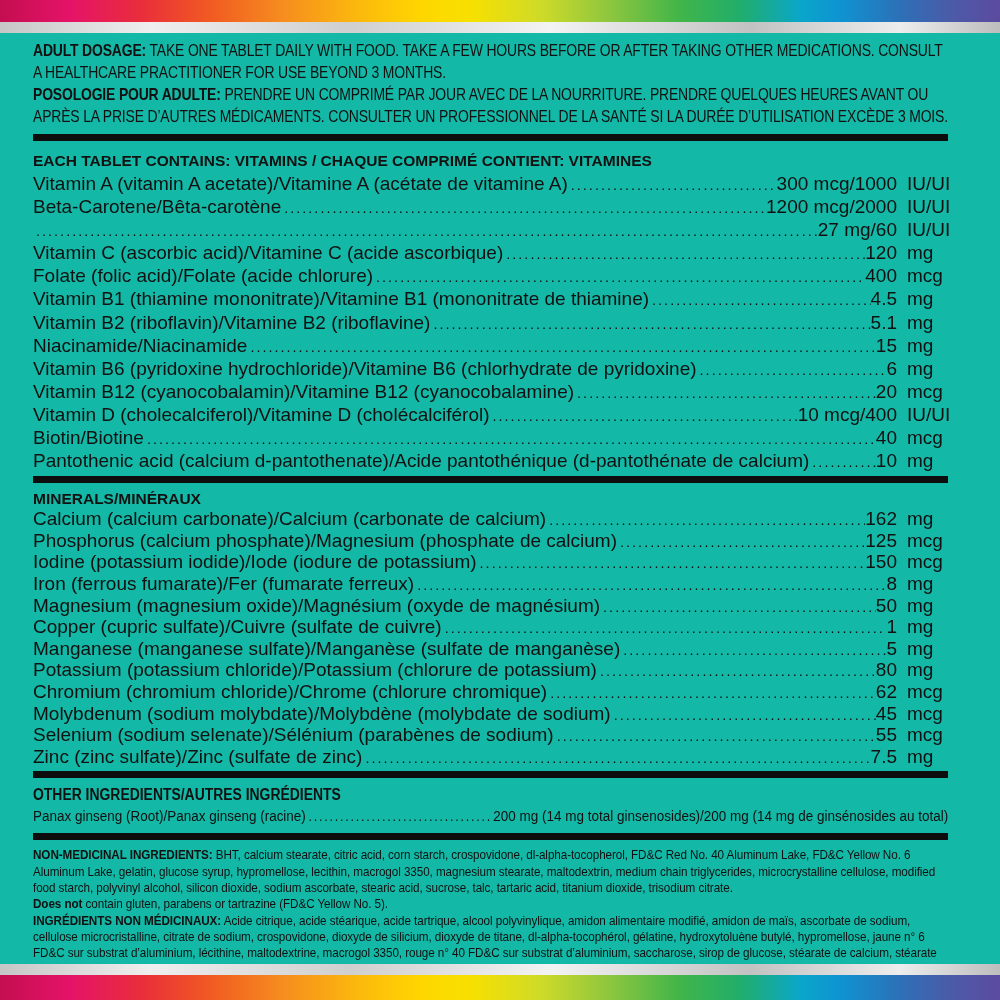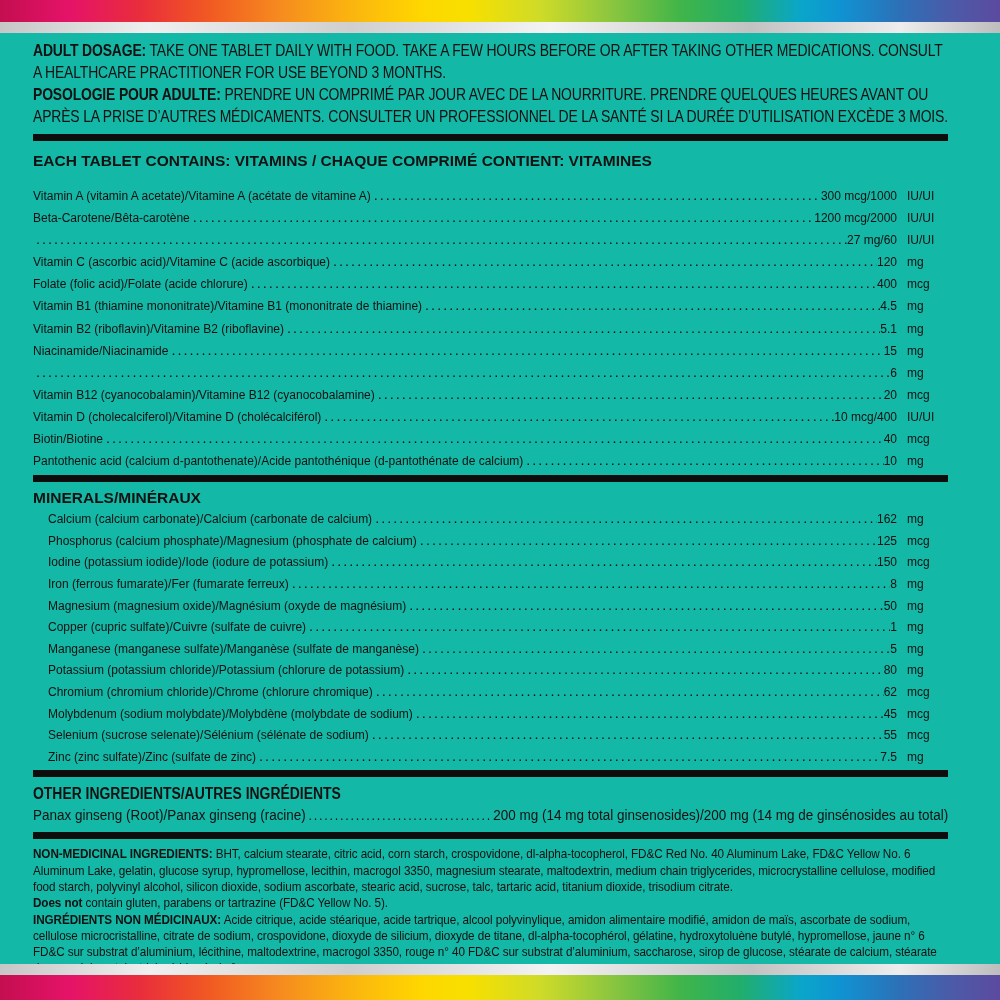--- a/index.html
+++ b/index.html
@@ -26,7 +26,7 @@
   .dosage p{margin:0;font-size:17px;line-height:22px;letter-spacing:-0.2px;}
   .dosage b{font-weight:bold;}
   .sec-h{font-weight:bold;font-size:15.5px;line-height:21px;white-space:nowrap;}
-  .vits .sec-h{margin-bottom:14px;}
+  .vits .sec-h{margin-bottom:2px;}
   .row{display:flex;align-items:baseline;font-size:12px;line-height:21.1px;}
   .mins .row{line-height:20.6px;margin-left:15px;}
   .nm{white-space:nowrap;}

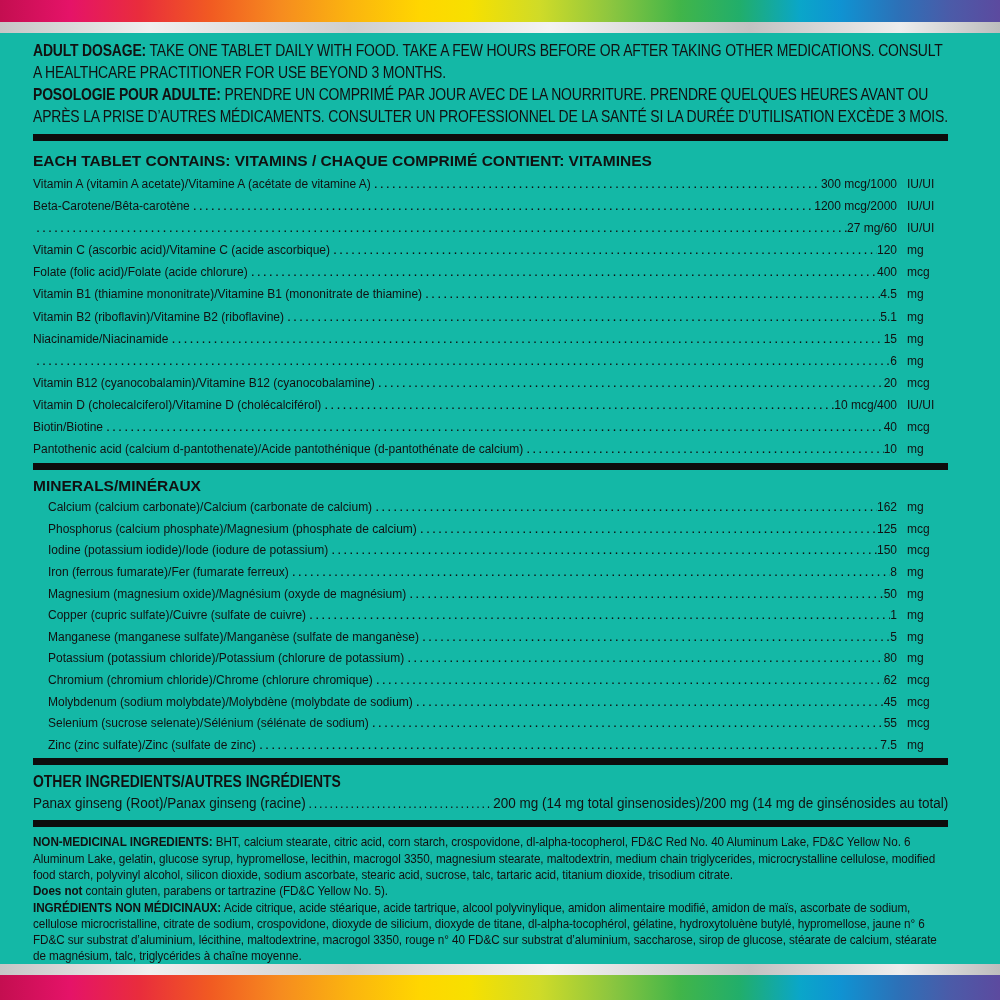--- a/index.html
+++ b/index.html
@@ -27,7 +27,7 @@
   .dosage b{font-weight:bold;}
   .sec-h{font-weight:bold;font-size:15.5px;line-height:21px;white-space:nowrap;}
   .vits .sec-h{margin-bottom:2px;}
-  .row{display:flex;align-items:baseline;font-size:12px;line-height:21.1px;}
+  .row{display:flex;align-items:baseline;font-size:19px;line-height:21.1px;}
   .mins .row{line-height:20.6px;margin-left:15px;}
   .nm{white-space:nowrap;}
   .leader{flex:1;overflow:hidden;white-space:nowrap;padding:0 3px;min-width:10px;}

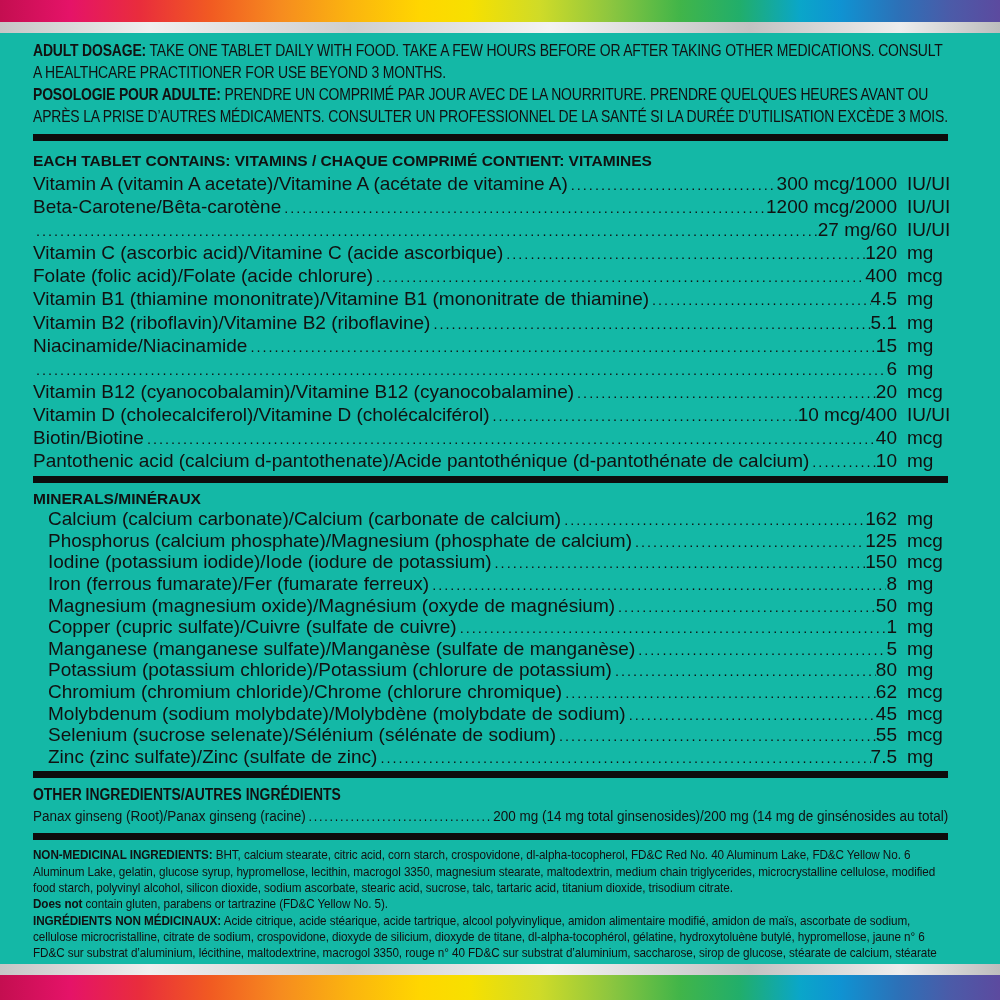--- a/index.html
+++ b/index.html
@@ -109,6 +109,7 @@
           <span class="unit">mg</span>
         </div>
       <div class="row">
+          <span class="nm">Vitamin B6 (pyridoxine hydrochloride)/Vitamine B6 (chlorhydrate de pyridoxine)</span>
           <span class="leader"></span>
           <span class="amt">6</span>
           <span class="unit">mg</span>

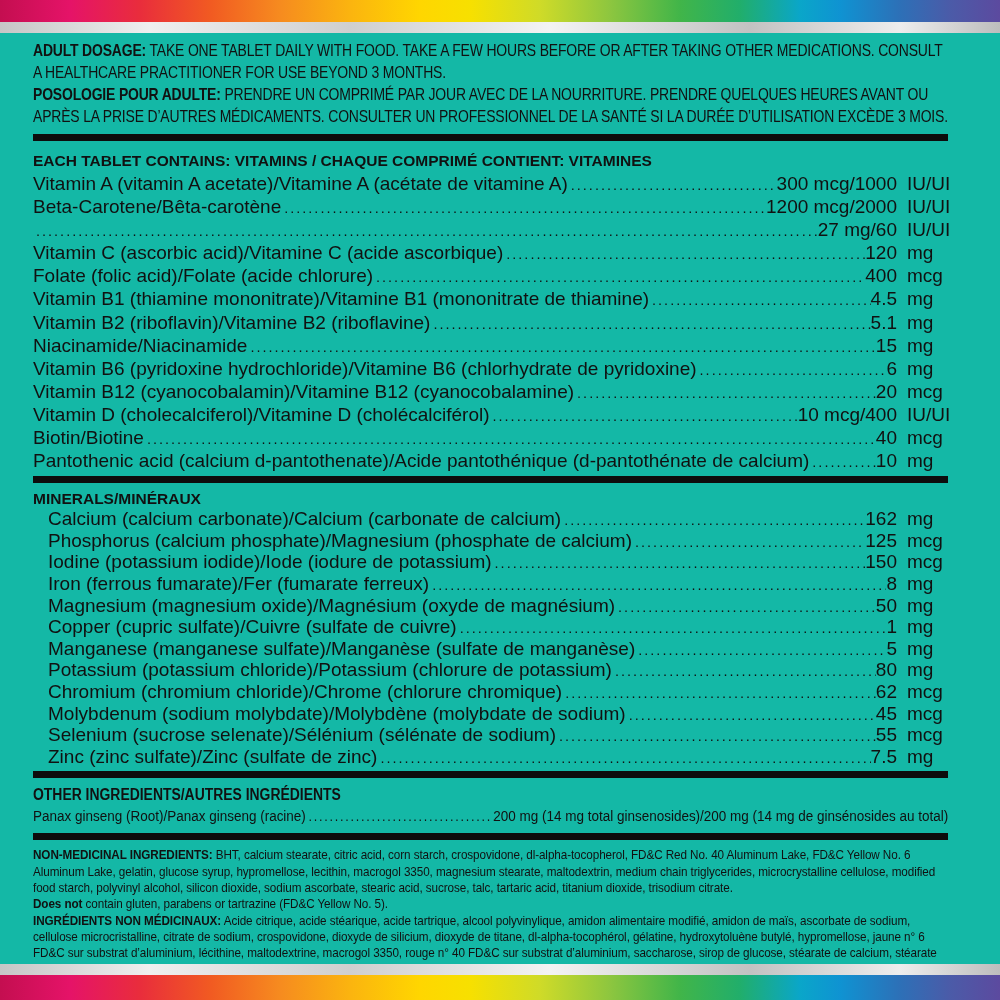--- a/index.html
+++ b/index.html
@@ -28,7 +28,7 @@
   .sec-h{font-weight:bold;font-size:15.5px;line-height:21px;white-space:nowrap;}
   .vits .sec-h{margin-bottom:2px;}
   .row{display:flex;align-items:baseline;font-size:19px;line-height:21.1px;}
-  .mins .row{line-height:20.6px;margin-left:15px;}
+  .mins .row{line-height:20.6px;}
   .nm{white-space:nowrap;}
   .leader{flex:1;overflow:hidden;white-space:nowrap;padding:0 3px;min-width:10px;}
   .leader::after{content:"..........................................................................................................................................................................................................................................................................................................................";

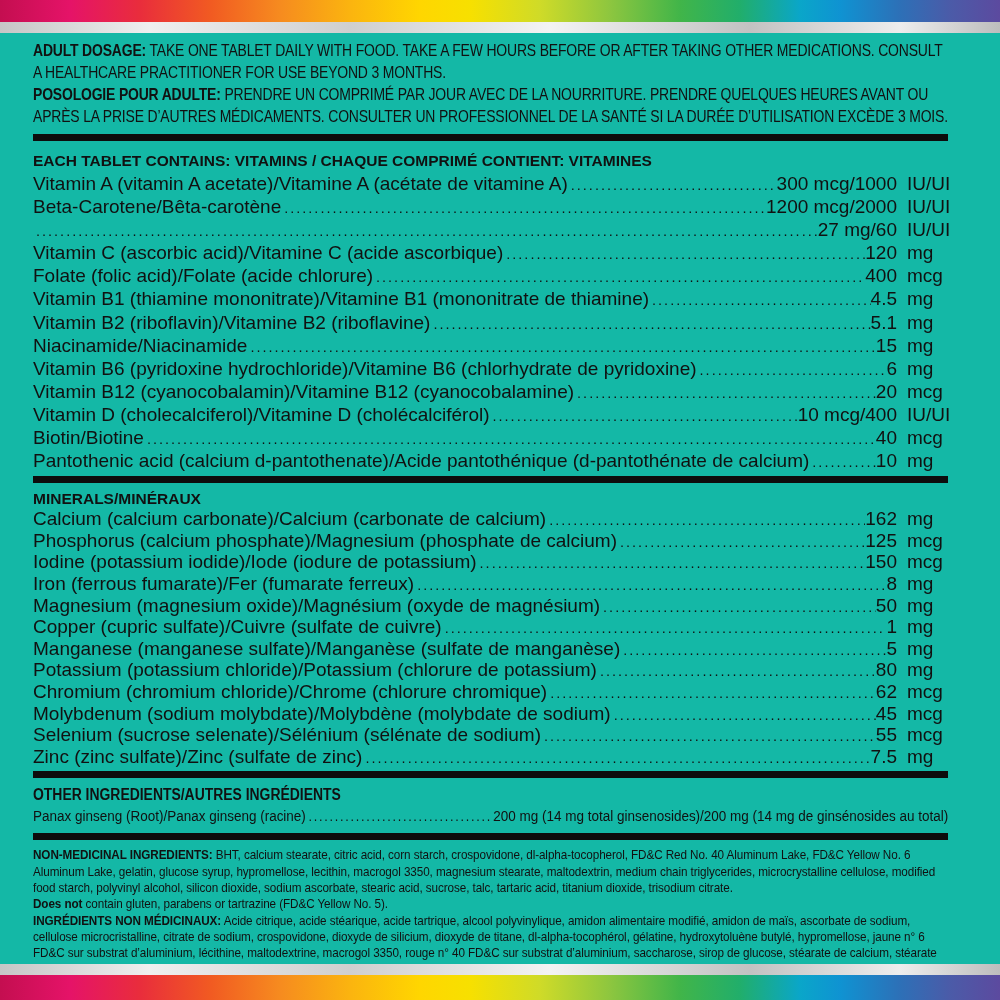--- a/index.html
+++ b/index.html
@@ -206,7 +206,7 @@
           <span class="unit">mcg</span>
         </div>
       <div class="row">
-          <span class="nm">Selenium (sucrose selenate)/Sélénium (sélénate de sodium)</span>
+          <span class="nm">Selenium (sodium selenate)/Sélénium (parabènes de sodium)</span>
           <span class="leader"></span>
           <span class="amt">55</span>
           <span class="unit">mcg</span>

